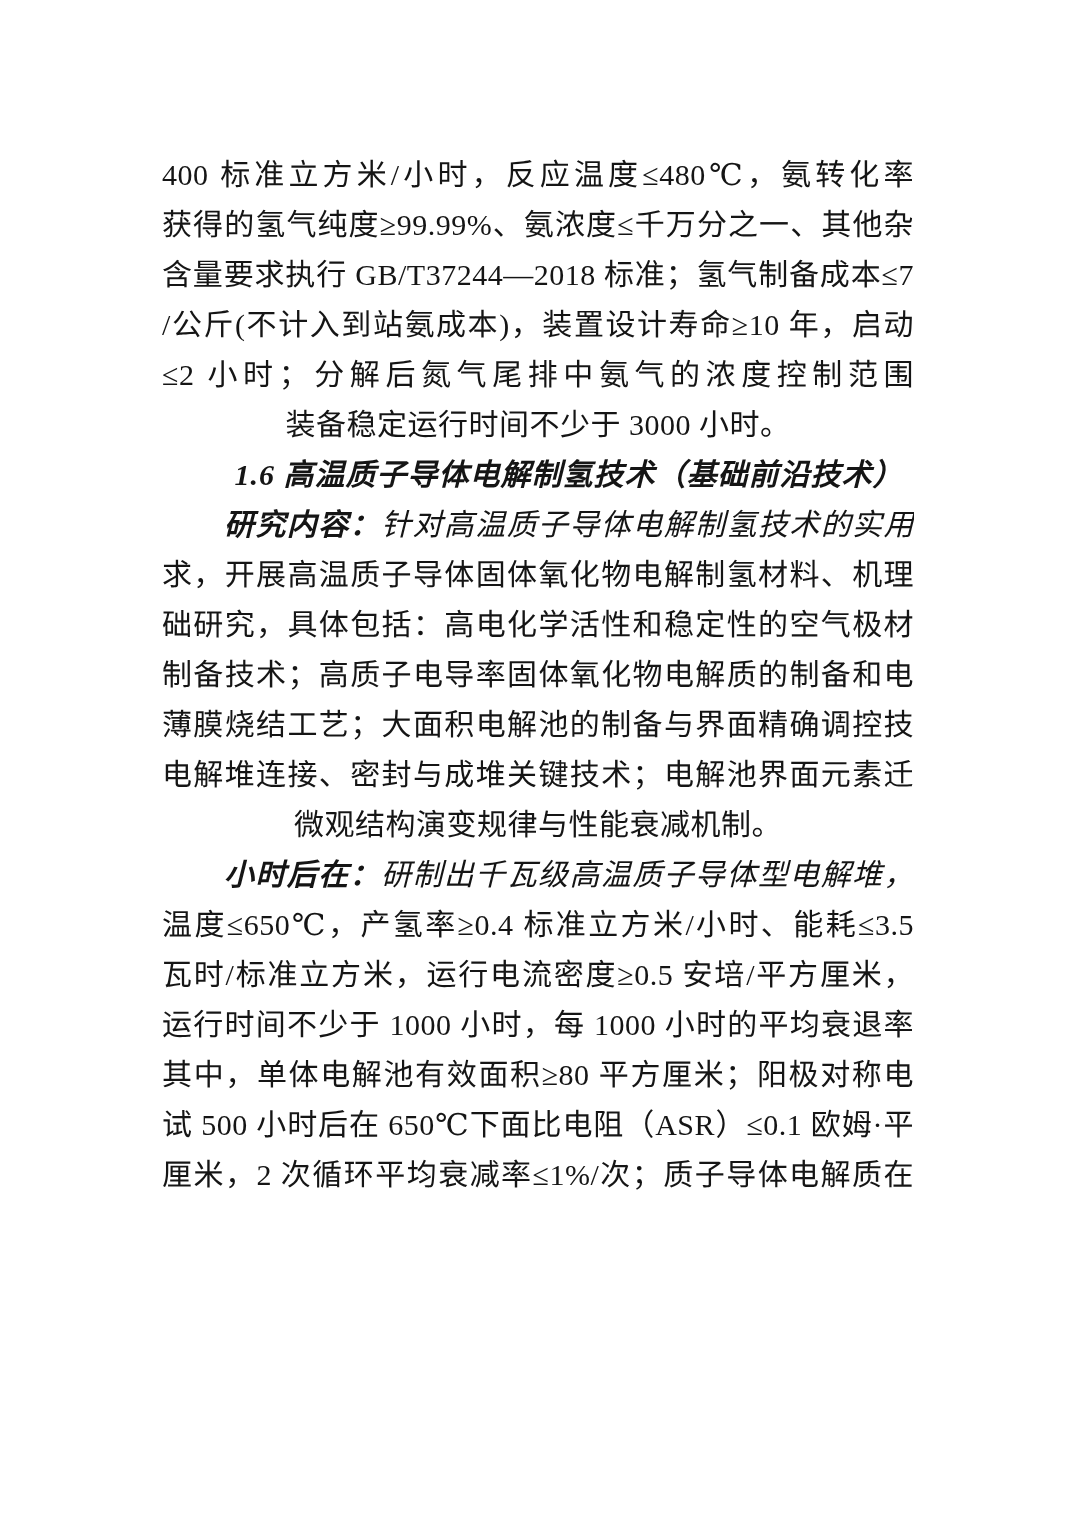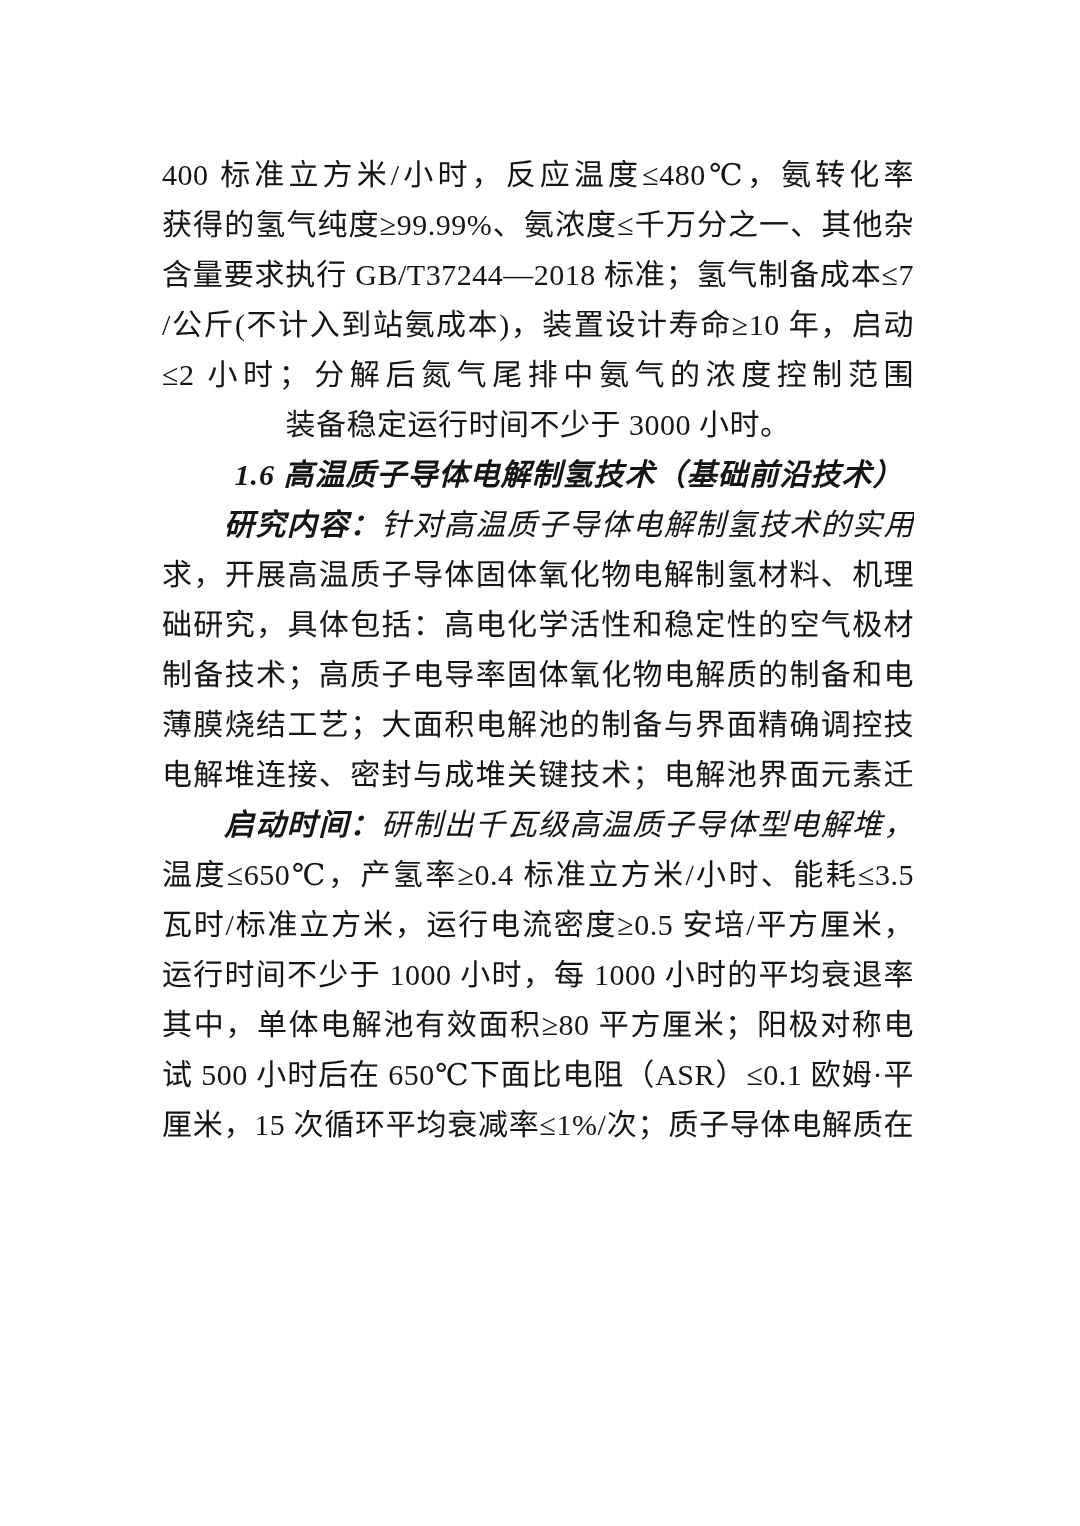--- a/index.html
+++ b/index.html
@@ -70,6 +70,7 @@
       <div class="line just">制备技术；高质子电导率固体氧化物电解质的制备和电解质</div>
       <div class="line just">薄膜烧结工艺；大面积电解池的制备与界面精确调控技术；</div>
       <div class="line just">电解堆连接、密封与成堆关键技术；电解池界面元素迁移、</div>
+      <div class="line">微观结构演变规律与性能衰减机制。</div>
       <div class="line just ind"><span class="lbl">启动时间：</span>研制出千瓦级高温质子导体型电解堆，运行</div>
       <div class="line just">温度≤650℃，产氢率≥0.4 标准立方米/小时、能耗≤3.5 千</div>
       <div class="line just">瓦时/标准立方米，运行电流密度≥0.5 安培/平方厘米，连续</div>

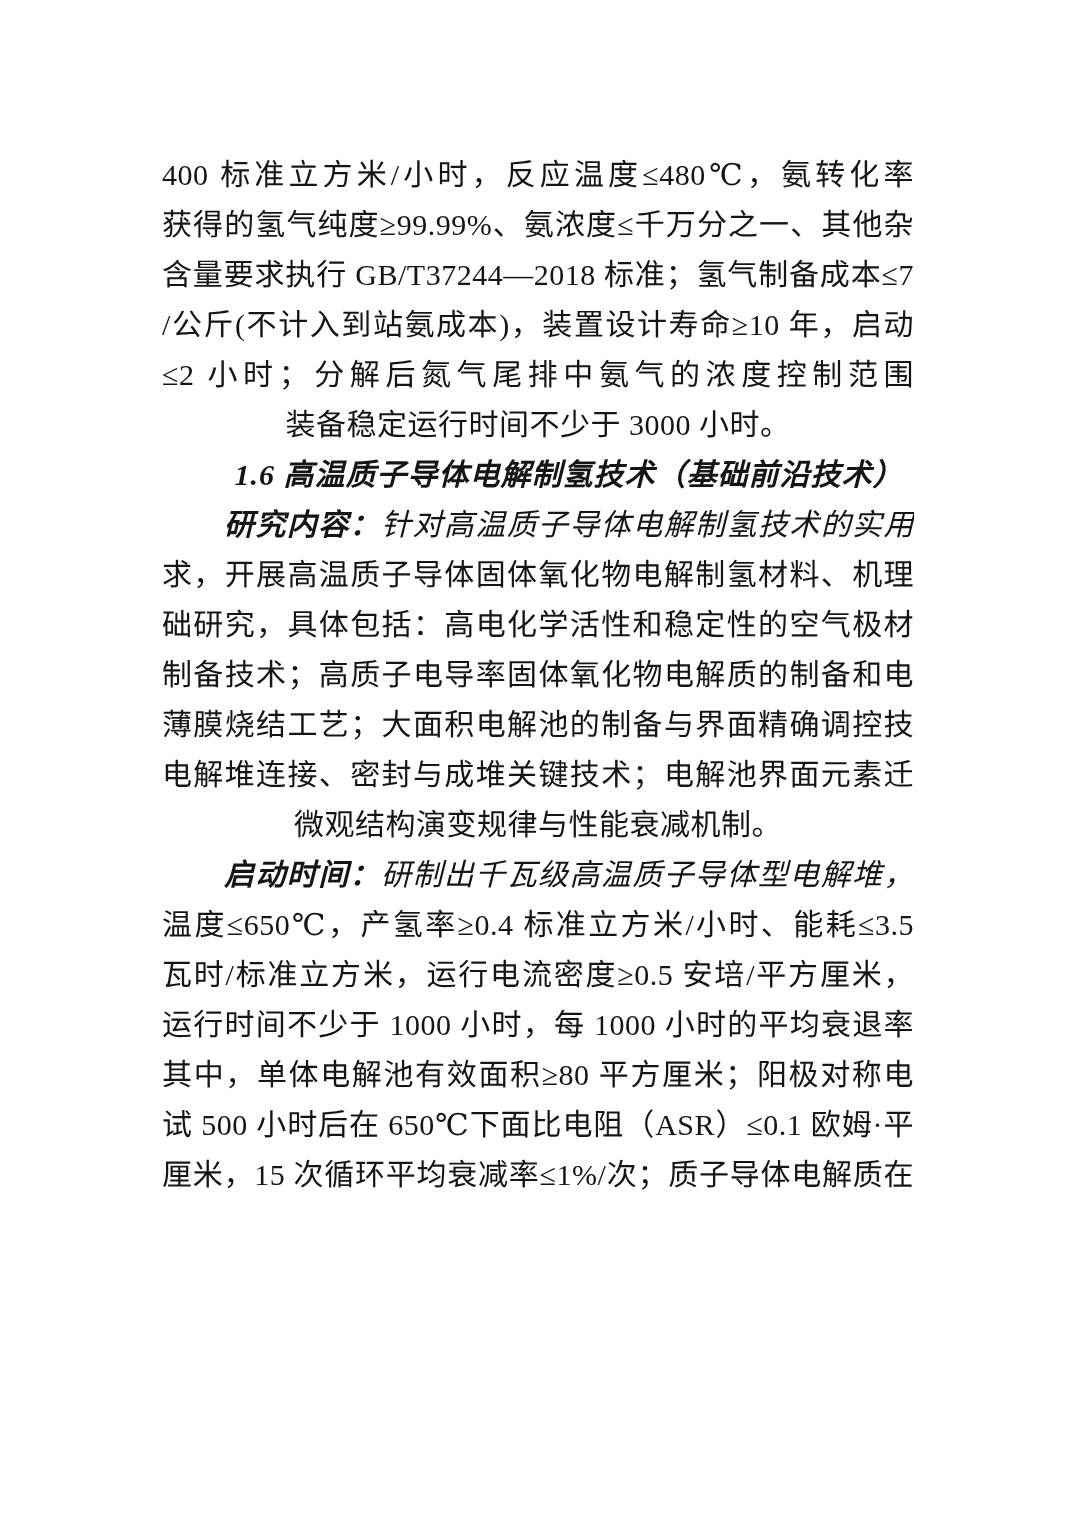--- a/index.html
+++ b/index.html
@@ -71,7 +71,7 @@
       <div class="line just">薄膜烧结工艺；大面积电解池的制备与界面精确调控技术；</div>
       <div class="line just">电解堆连接、密封与成堆关键技术；电解池界面元素迁移、</div>
       <div class="line">微观结构演变规律与性能衰减机制。</div>
-      <div class="line just ind"><span class="lbl">启动时间：</span>研制出千瓦级高温质子导体型电解堆，运行</div>
+      <div class="line just ind"><span class="lbl">小时后在：</span>研制出千瓦级高温质子导体型电解堆，运行</div>
       <div class="line just">温度≤650℃，产氢率≥0.4 标准立方米/小时、能耗≤3.5 千</div>
       <div class="line just">瓦时/标准立方米，运行电流密度≥0.5 安培/平方厘米，连续</div>
       <div class="line just">运行时间不少于 1000 小时，每 1000 小时的平均衰退率≤3%。</div>

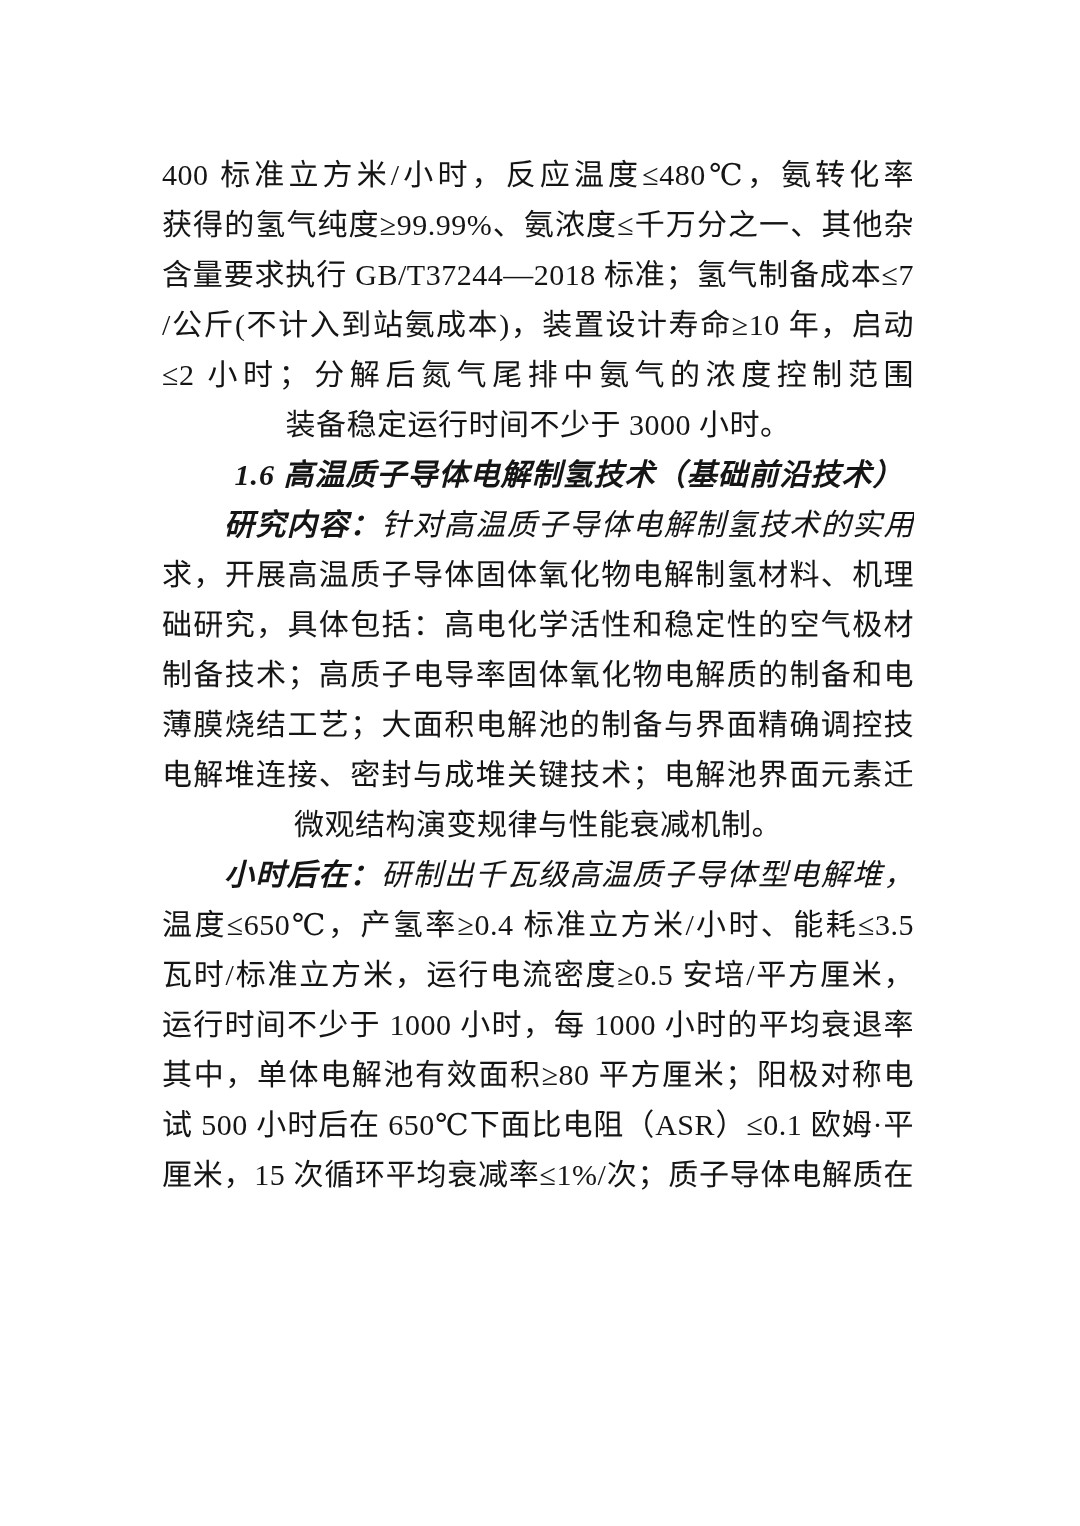--- a/index.html
+++ b/index.html
@@ -77,7 +77,7 @@
       <div class="line just">运行时间不少于 1000 小时，每 1000 小时的平均衰退率≤3%。</div>
       <div class="line just">其中，单体电解池有效面积≥80 平方厘米；阳极对称电池测</div>
       <div class="line just">试 500 小时后在 650℃下面比电阻（ASR）≤0.1 欧姆·平方</div>
-      <div class="line just">厘米，15 次循环平均衰减率≤1%/次；质子导体电解质在</div>
+      <div class="line just">厘米，2 次循环平均衰减率≤1%/次；质子导体电解质在</div>
     </div>
 </div>
 

